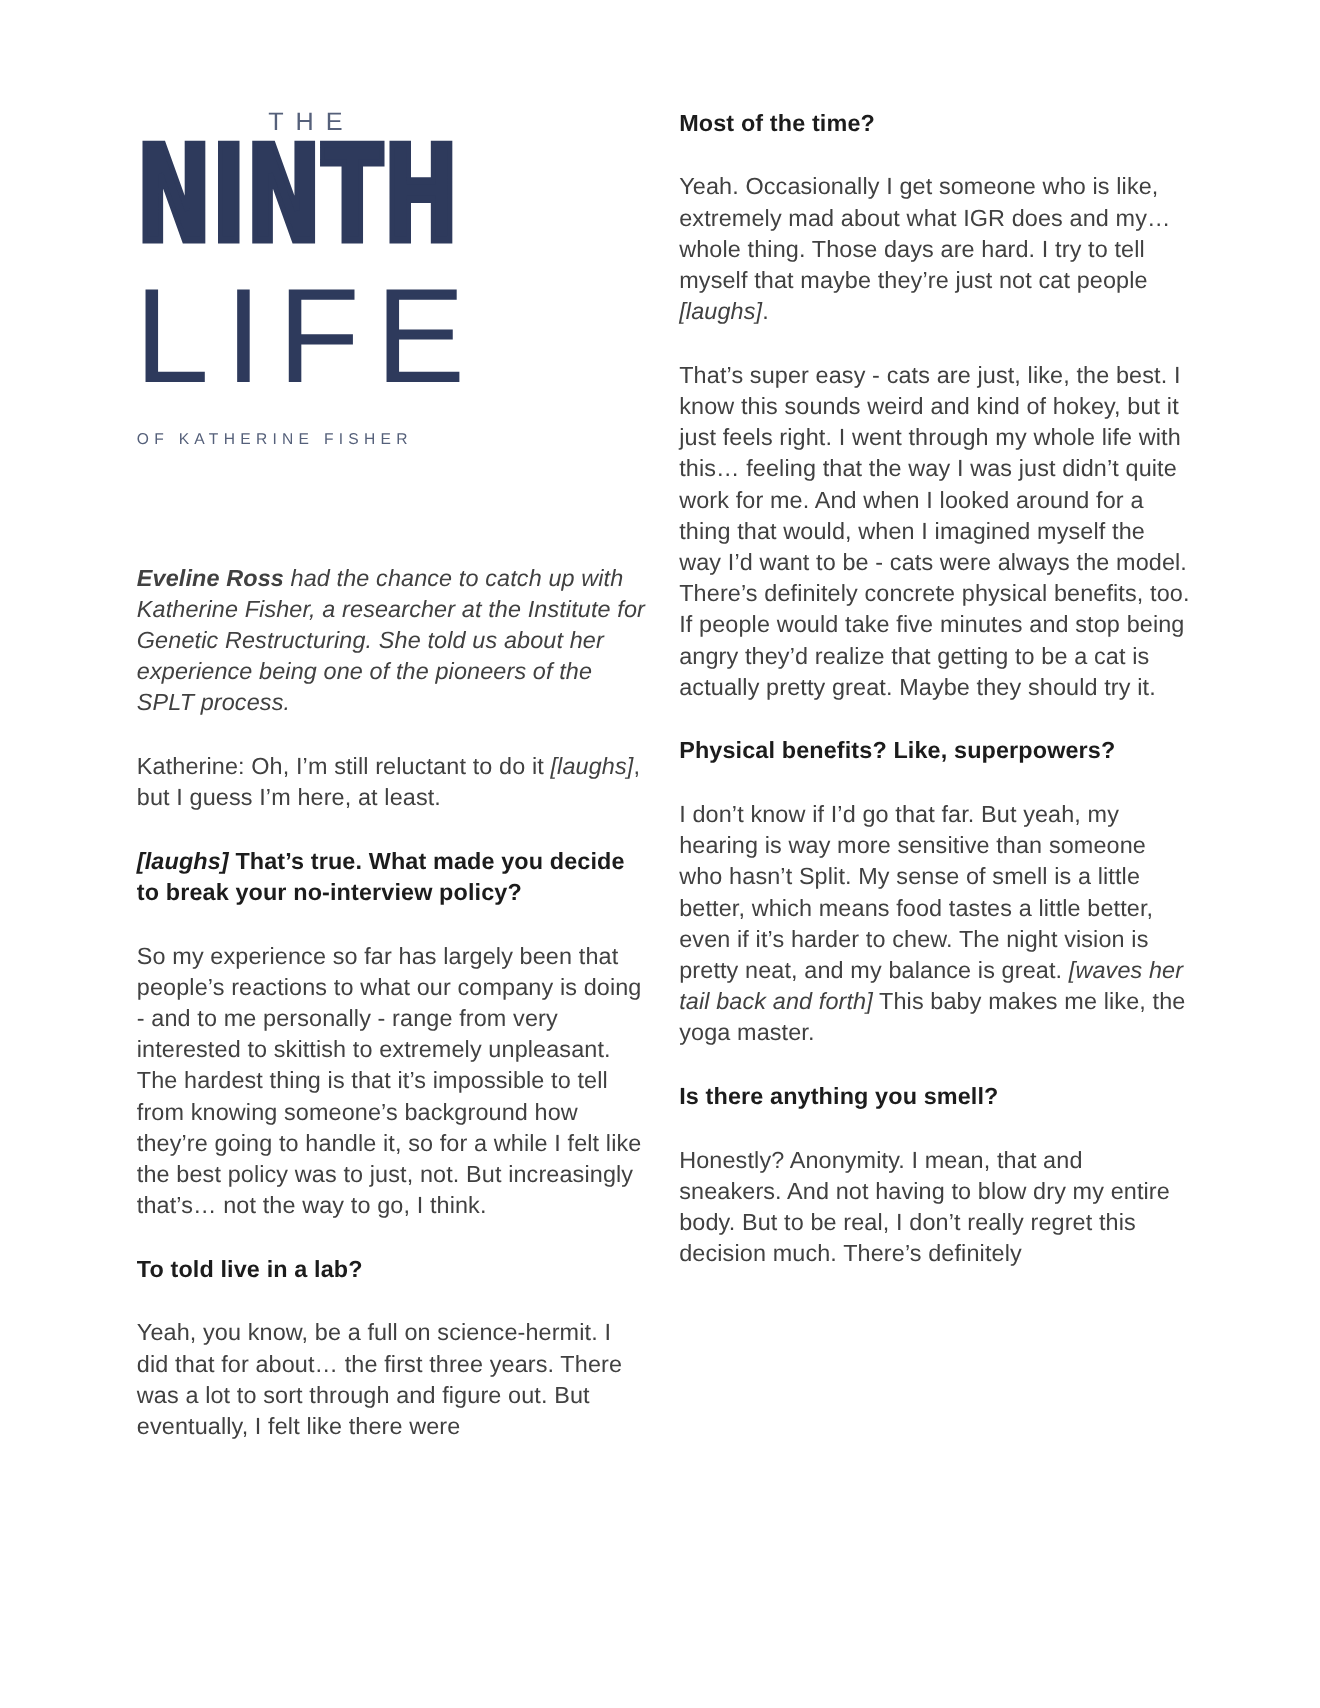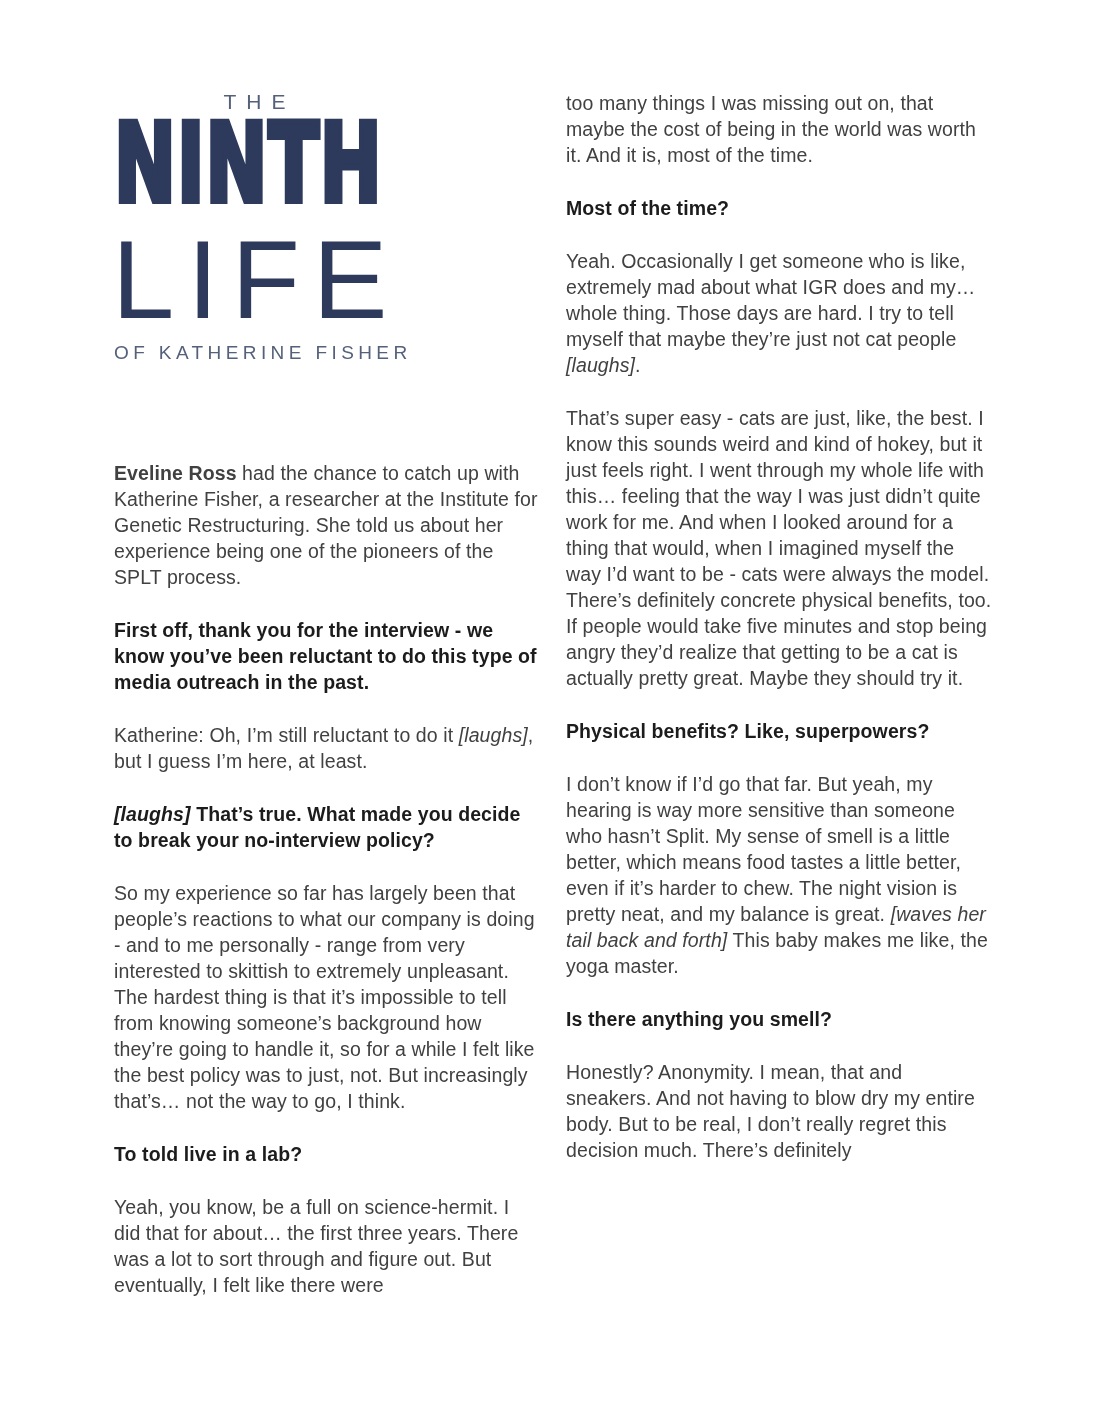--- a/index.html
+++ b/index.html
@@ -142,7 +142,6 @@
 
   <div class="col">
 
-    <p class="a">too many things I was missing out on, that maybe the cost of being in the world was worth it. And it is, most of the time.</p>
 
     <p class="q">Most of the time?</p>
 

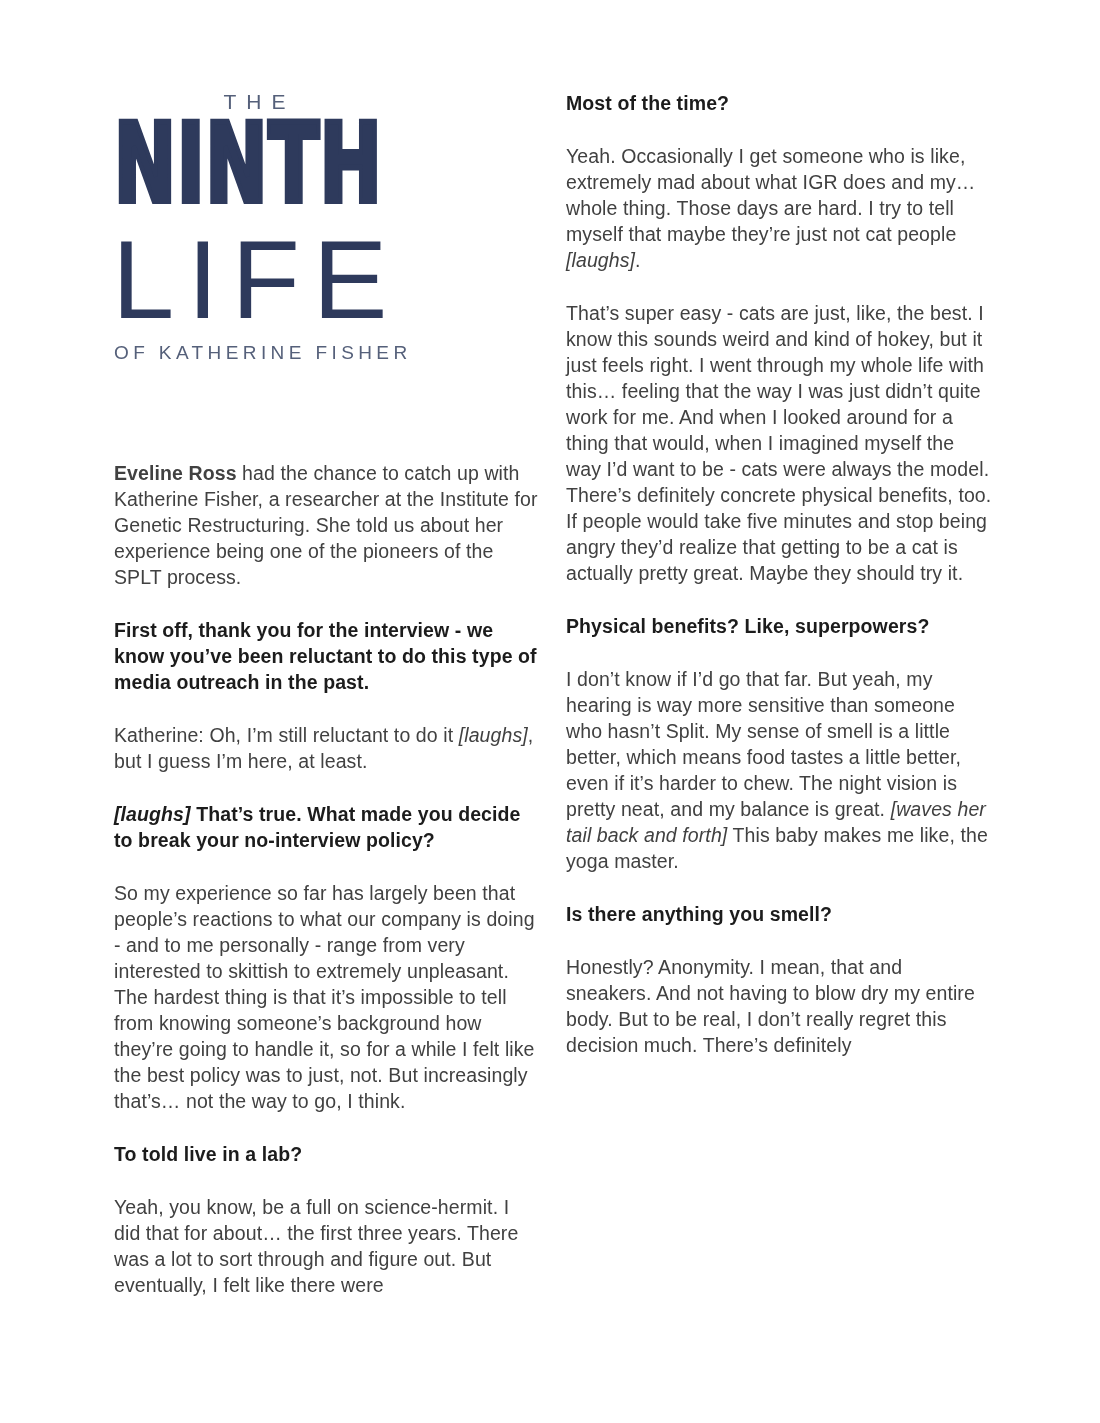--- a/index.html
+++ b/index.html
@@ -100,10 +100,11 @@
     white-space: nowrap;
   }
   .logo-sub {
-    font-size: 19px;
+    font-size: 13px;
     letter-spacing: 4.4px;
     color: var(--slate, #55607a);
     white-space: nowrap;
+    margin-top: 16px;
   }
 </style>
 </head>

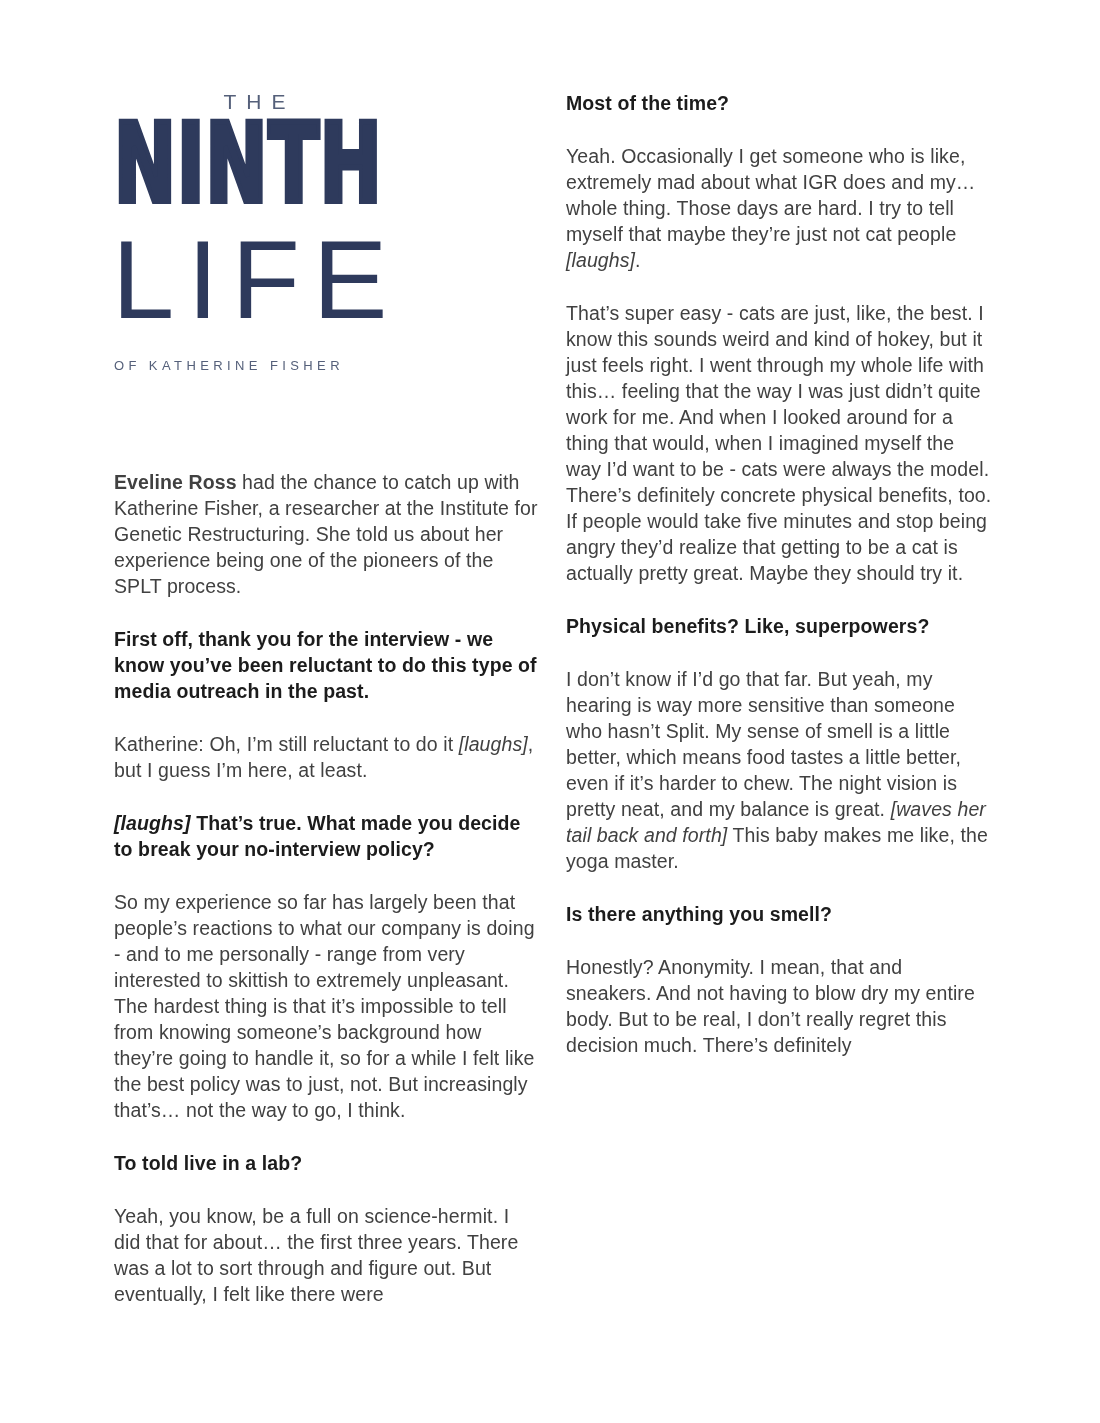--- a/index.html
+++ b/index.html
@@ -38,6 +38,7 @@
     color: #1c1c1c;
   }
   p.intro {
+    font-style: italic;
   }
   p.intro .lead {
     font-weight: bold;

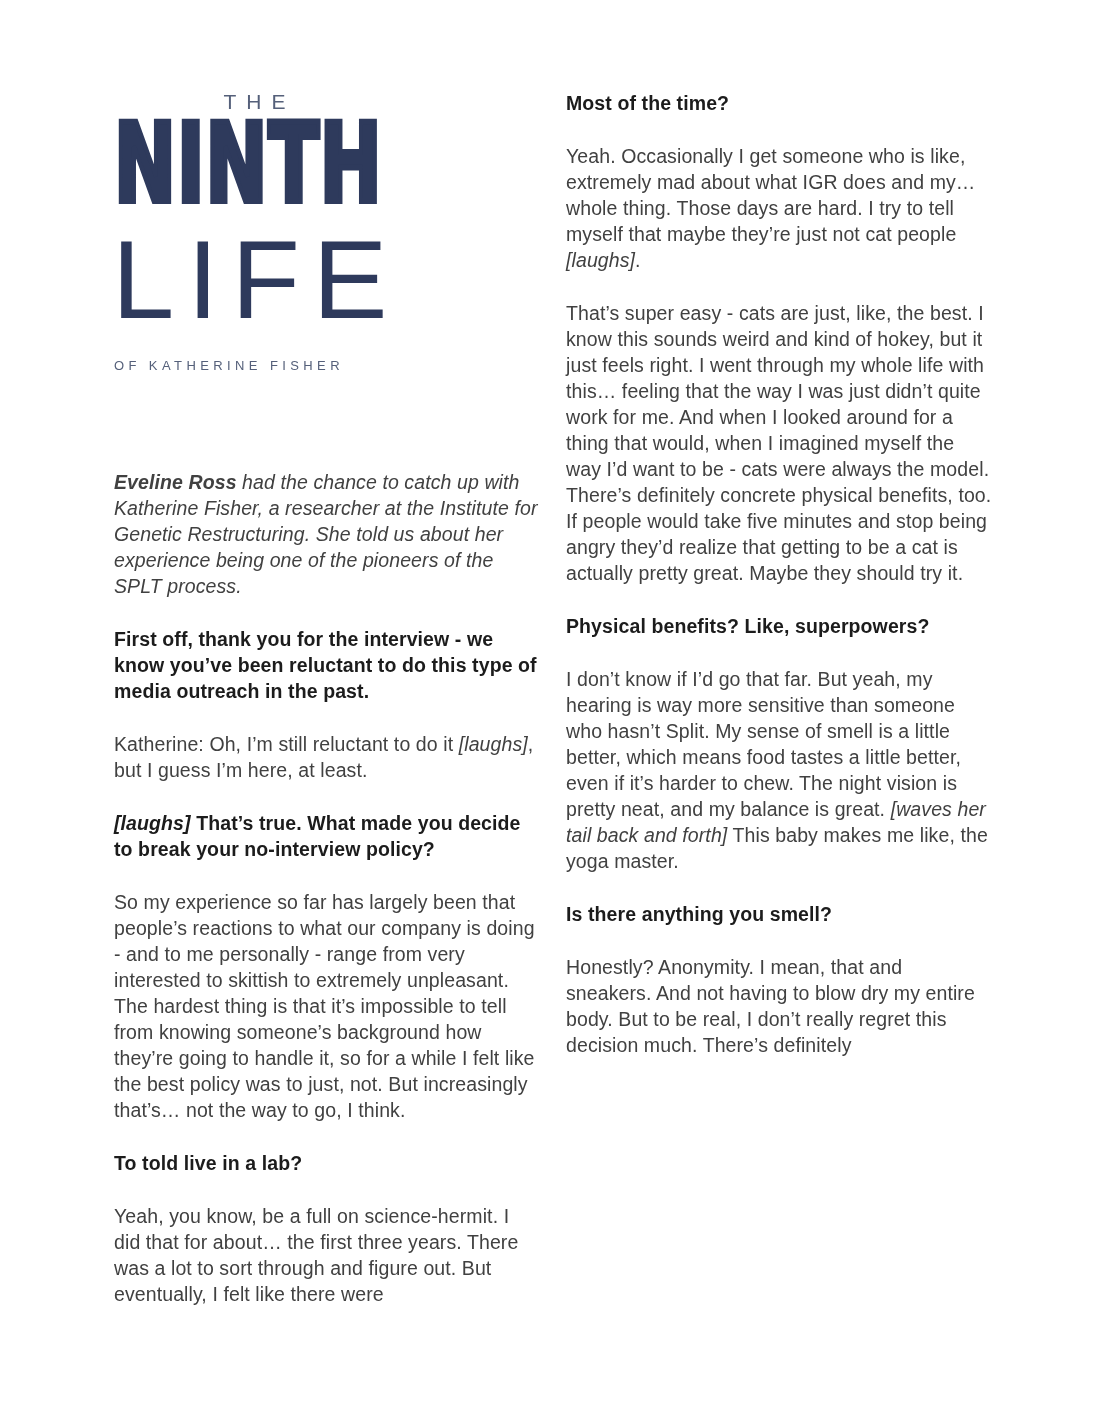--- a/index.html
+++ b/index.html
@@ -128,7 +128,6 @@
 
     <p class="intro"><span class="lead">Eveline Ross</span><span> had the chance to catch up with Katherine Fisher, a researcher at the Institute for Genetic Restructuring. She told us about her experience being one of the pioneers of the SPLT process.</span></p>
 
-    <p class="q">First off, thank you for the interview - we know you’ve been reluctant to do this type of media outreach in the past.</p>
 
     <p class="a"><span>Katherine: Oh, I’m still reluctant to do it </span><em>[laughs]</em><span>, but I guess I’m here, at least.</span></p>
 

